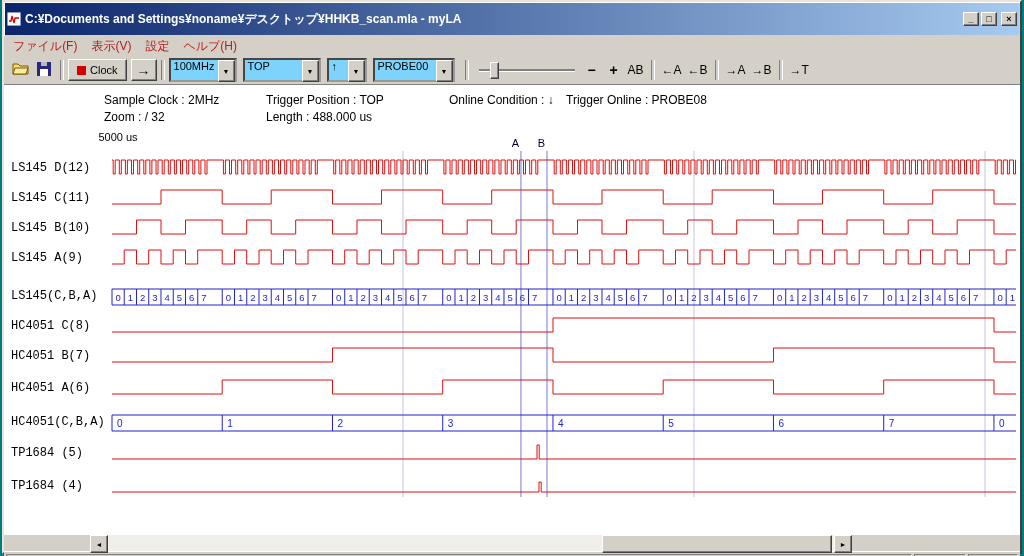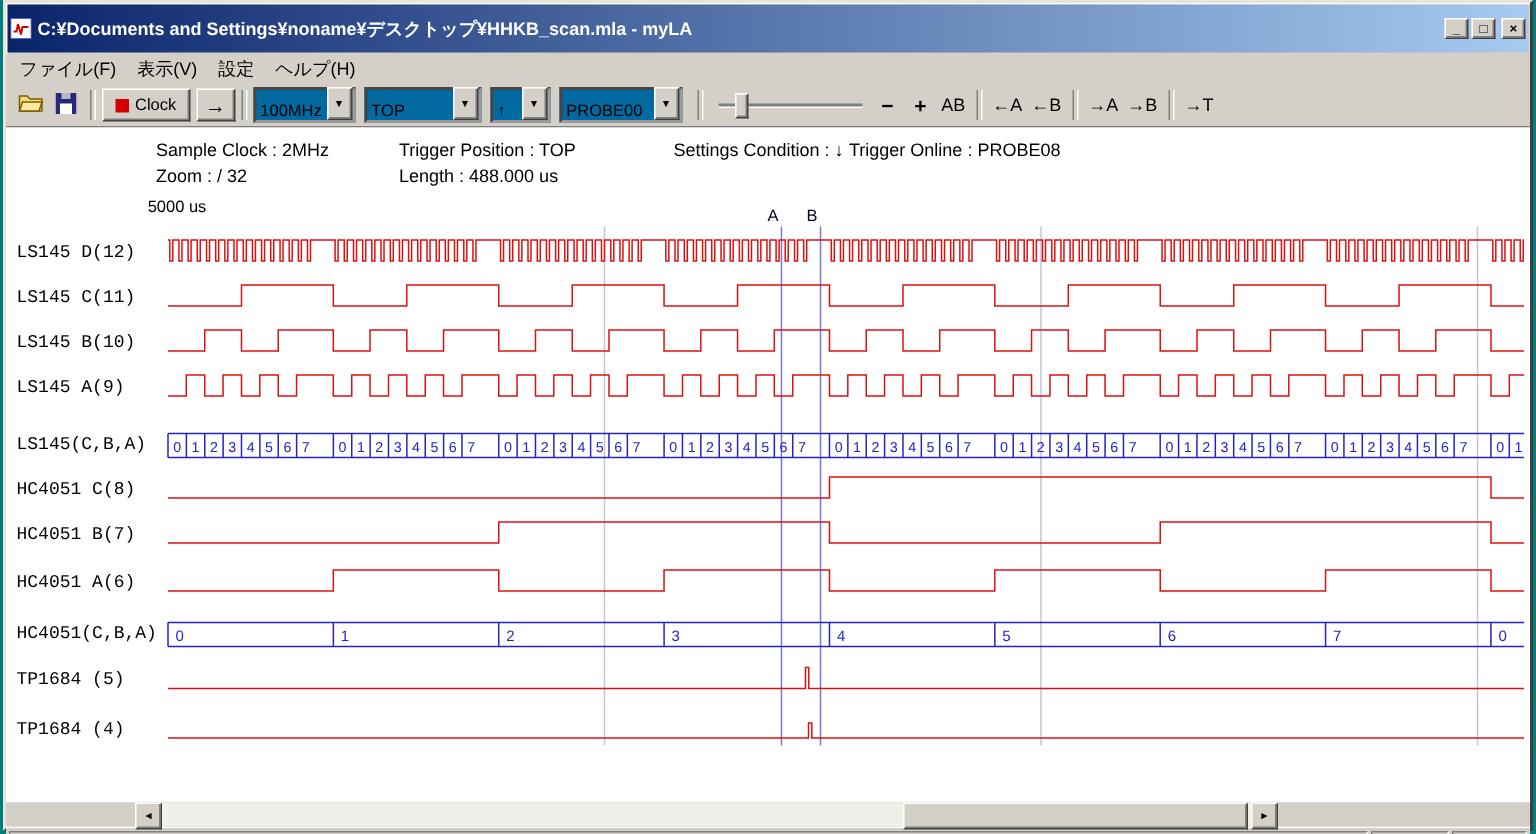--- a/index.html
+++ b/index.html
@@ -17,7 +17,7 @@
            color:#000;font-weight:bold;padding:0;margin-left:2px;font-family:"Liberation Sans",sans-serif;}
   
   .menubar{height:20px;display:flex;align-items:center;padding:0 2px;background:#d4d0c8;}
-  .menu-item{padding:2px 7px;color:#000000;}
+  .menu-item{padding:2px 7px;color:#b91c1c;}
   
   .toolbar{height:28px;display:flex;align-items:center;background:#d4d0c8;
            border-bottom:1px solid #808080;box-shadow:0 1px 0 #fff;padding:0 4px;}

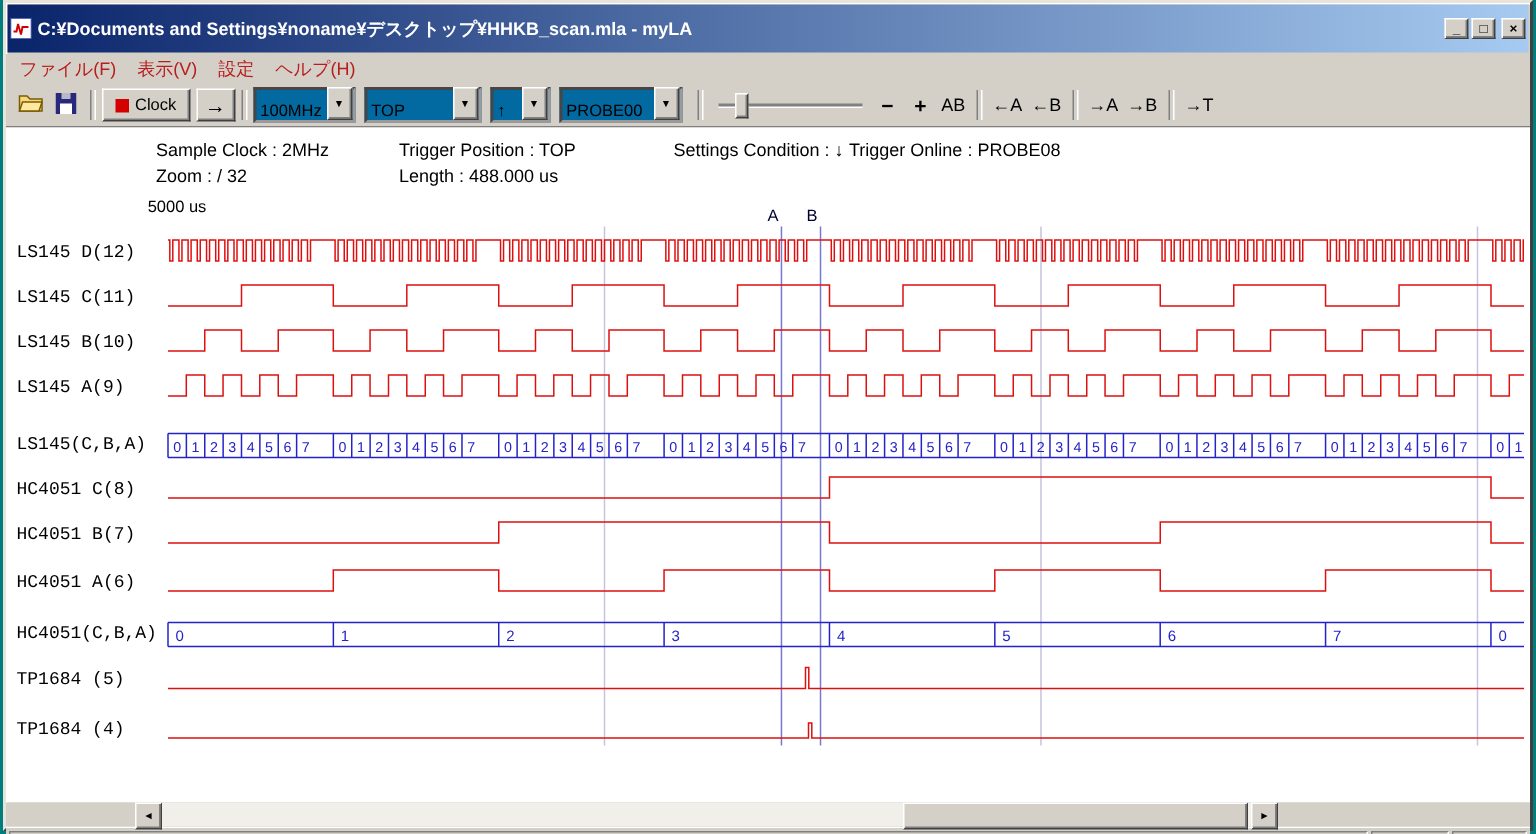--- a/index.html
+++ b/index.html
@@ -29,7 +29,7 @@
   .stop-btn{height:22px;padding:0 8px;font-size:11px;color:#000;gap:4px;}
   .stop-square{width:9px;height:9px;background:#d40000;display:inline-block;}
   .run-btn{width:26px;height:22px;font-size:14px;font-weight:bold;margin-left:4px;}
-  .combo{height:20px;background:#0369a1;border:2px inset #9a9a9a;display:flex;align-items:flex-end;margin-right:6px;}
+  .combo{height:20px;background:#7dd3fc;border:2px inset #9a9a9a;display:flex;align-items:flex-start;margin-right:6px;}
   .combo-text{flex:1;padding:0 3px;font-size:11px;white-space:nowrap;overflow:hidden;color:#000;}
   .combo-arrow{width:15px;height:100%;background:#d4d0c8;border:1px solid;border-color:#fff #404040 #404040 #fff;
                box-shadow:inset -1px -1px 0 #808080;font-size:7px;display:flex;align-items:center;justify-content:center;color:#000;}

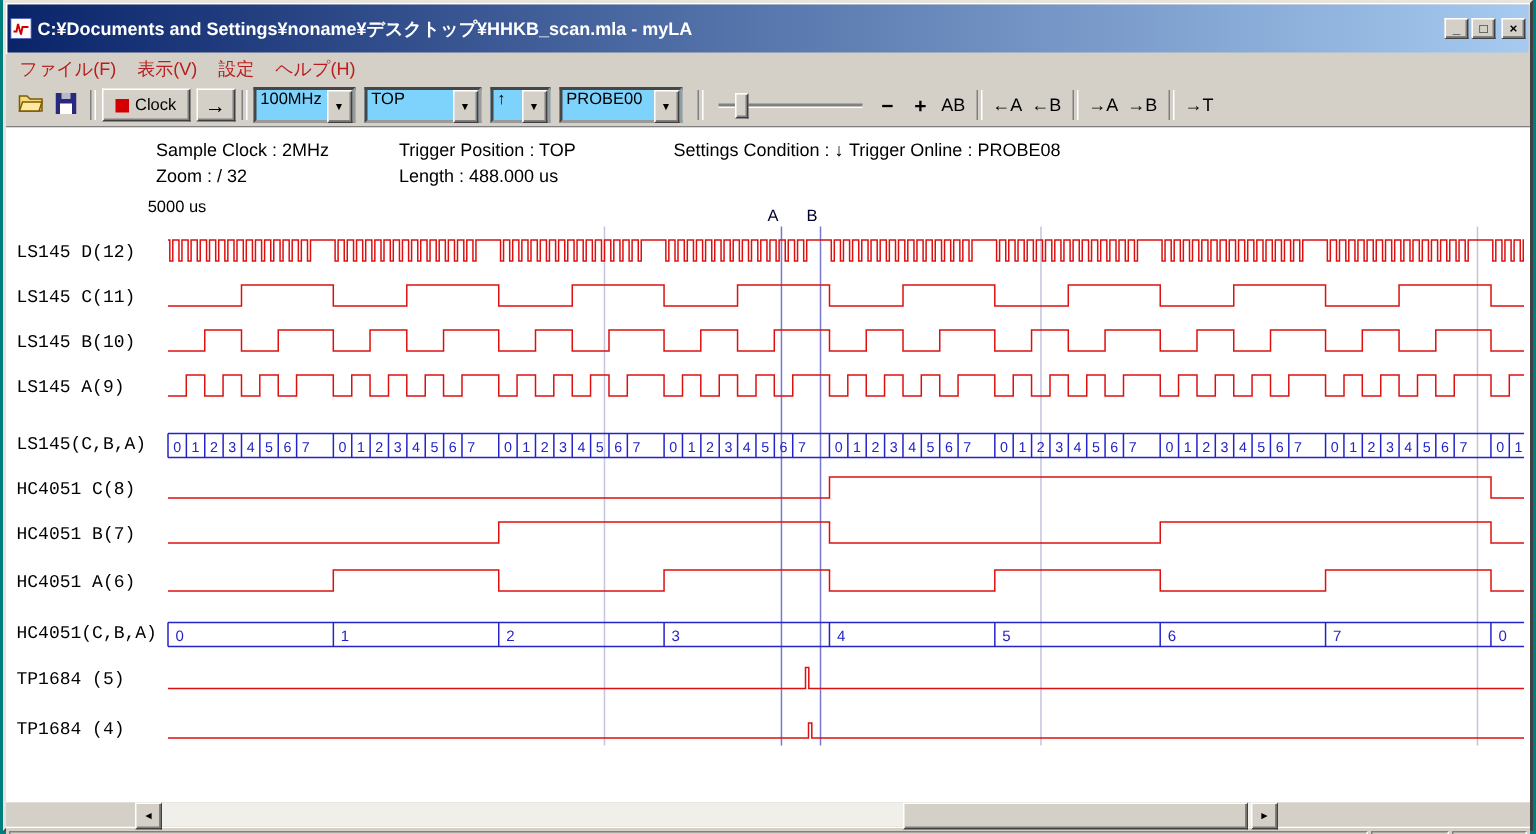--- a/index.html
+++ b/index.html
@@ -147,7 +147,7 @@
     <div class="info-line">
       <span style="left:100px;top:8px">Sample Clock : 2MHz</span>
       <span style="left:262px;top:8px">Trigger Position : TOP</span>
-      <span style="left:445px;top:8px">Settings Condition : ↓</span>
+      <span style="left:445px;top:8px">Online Condition : ↓</span>
       <span style="left:562px;top:8px">Trigger Online : PROBE08</span>
       <span style="left:100px;top:25px">Zoom : /  32</span>
       <span style="left:262px;top:25px">Length : 488.000 us</span>

